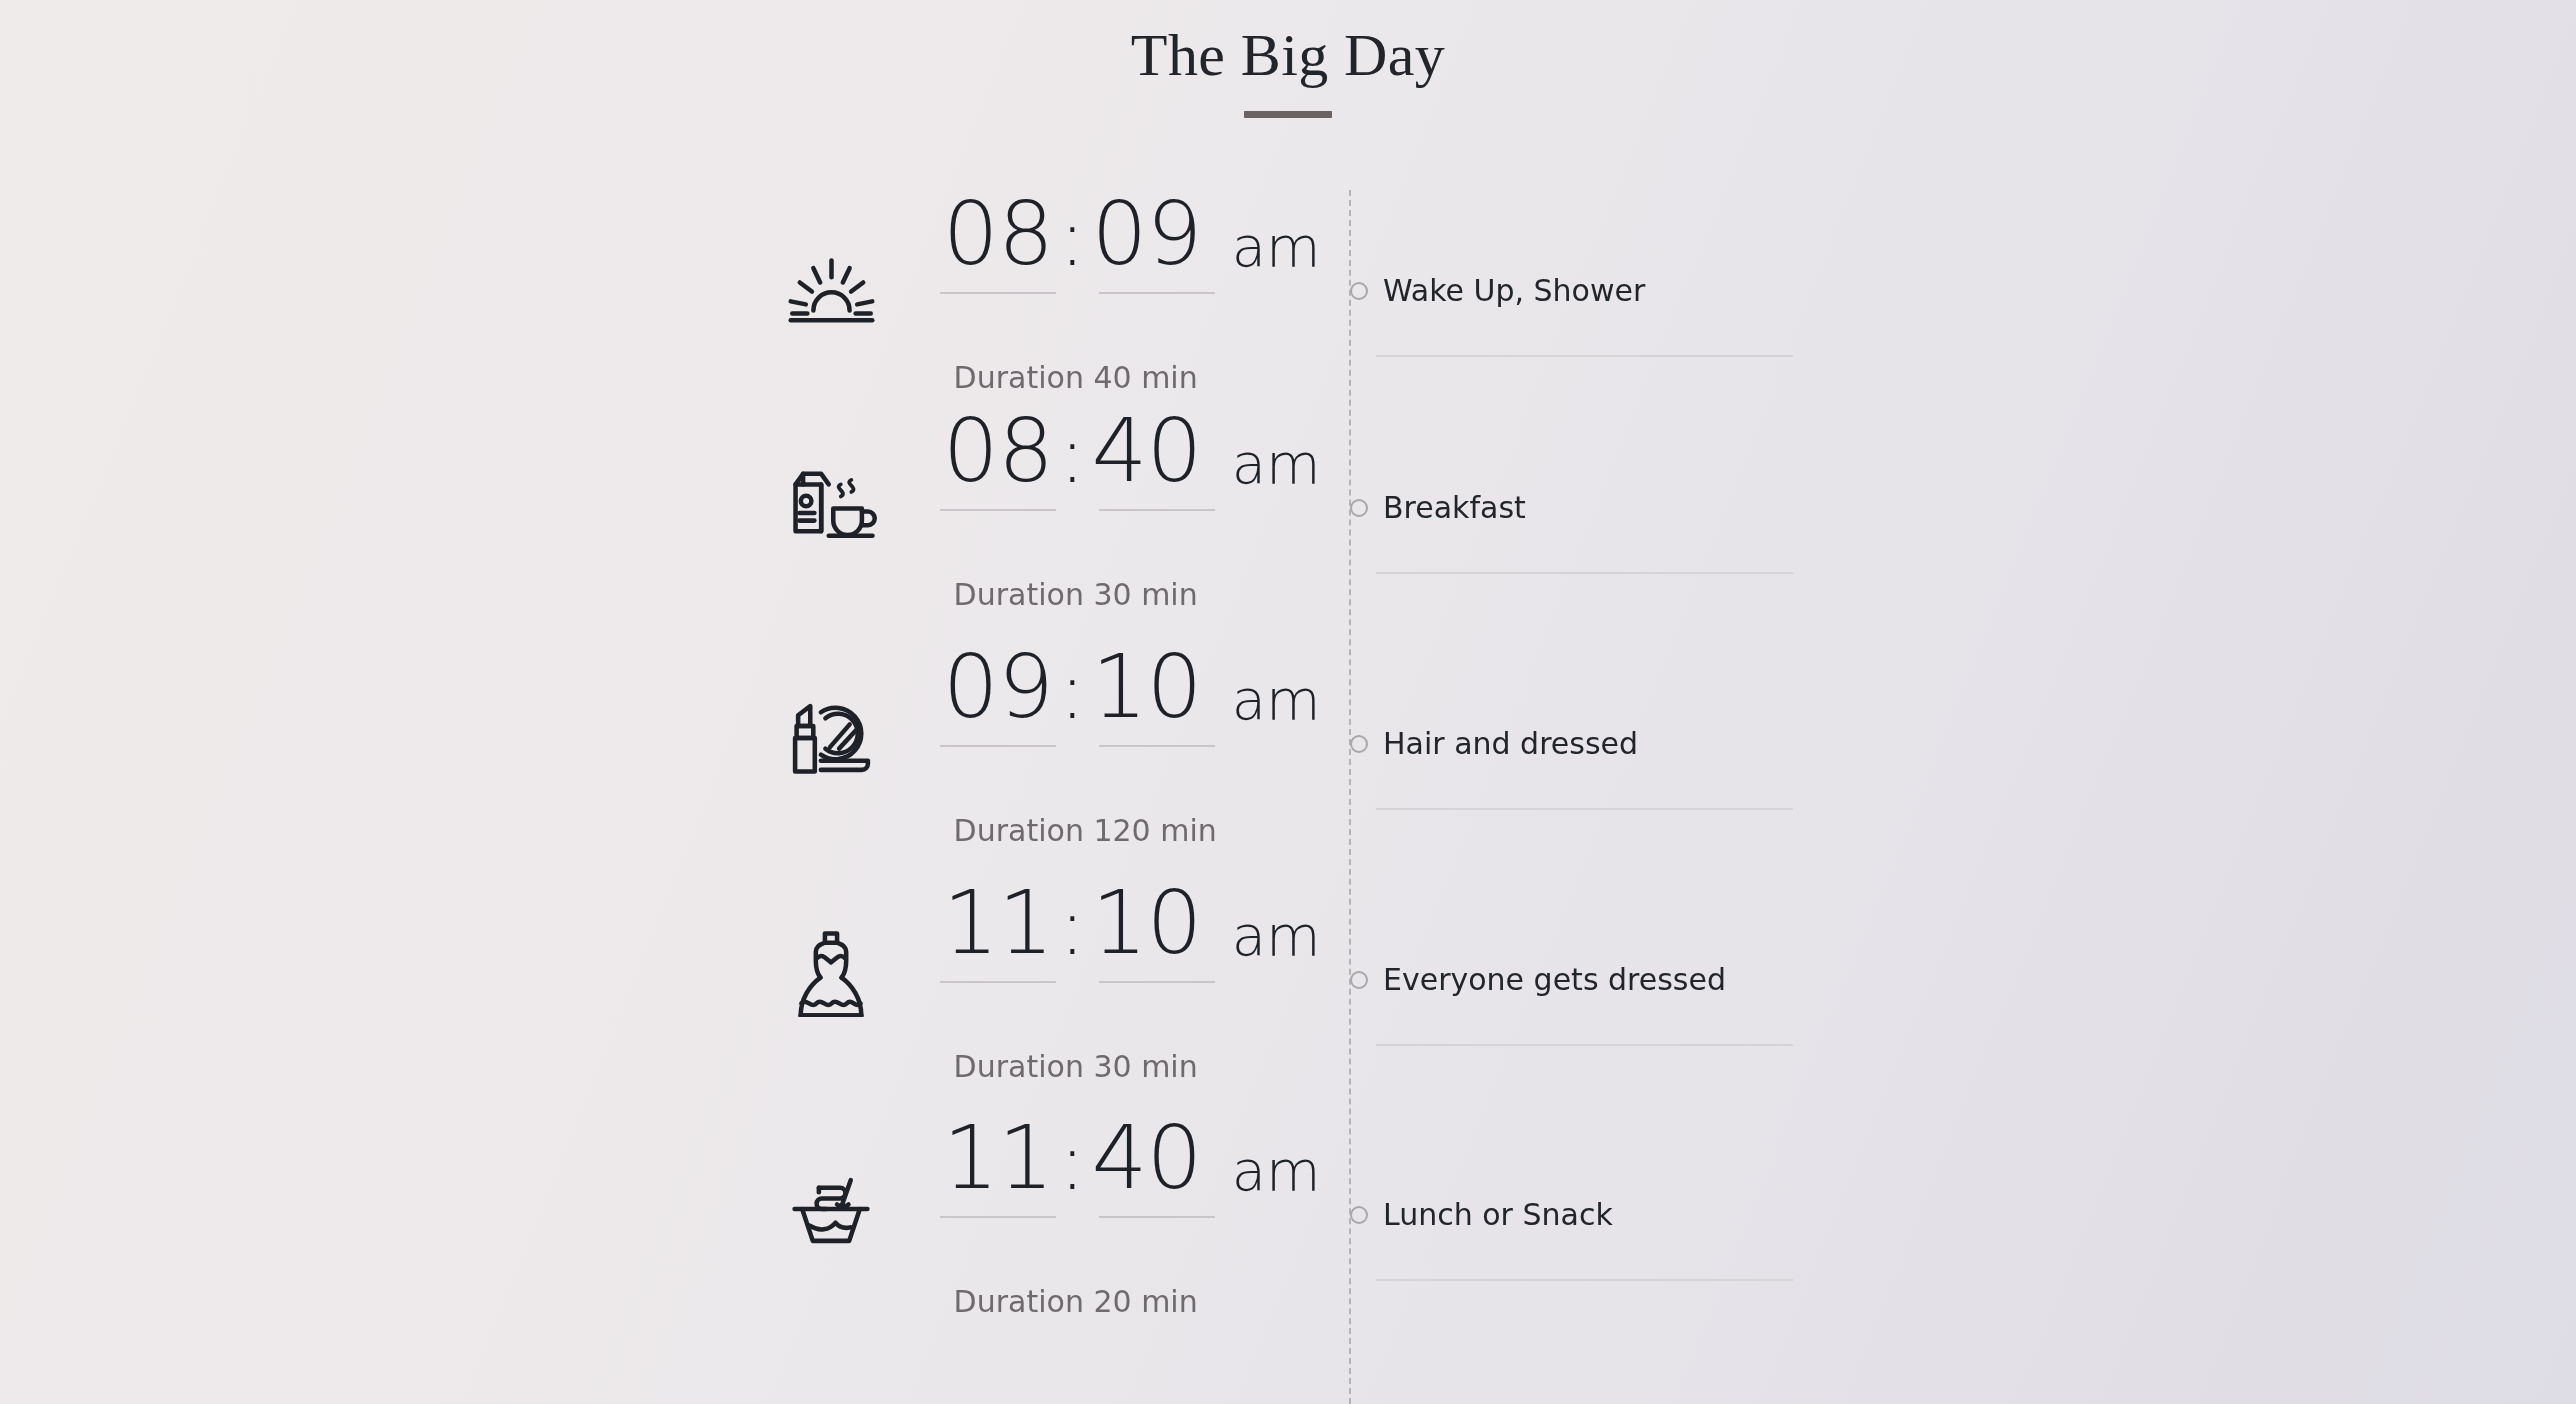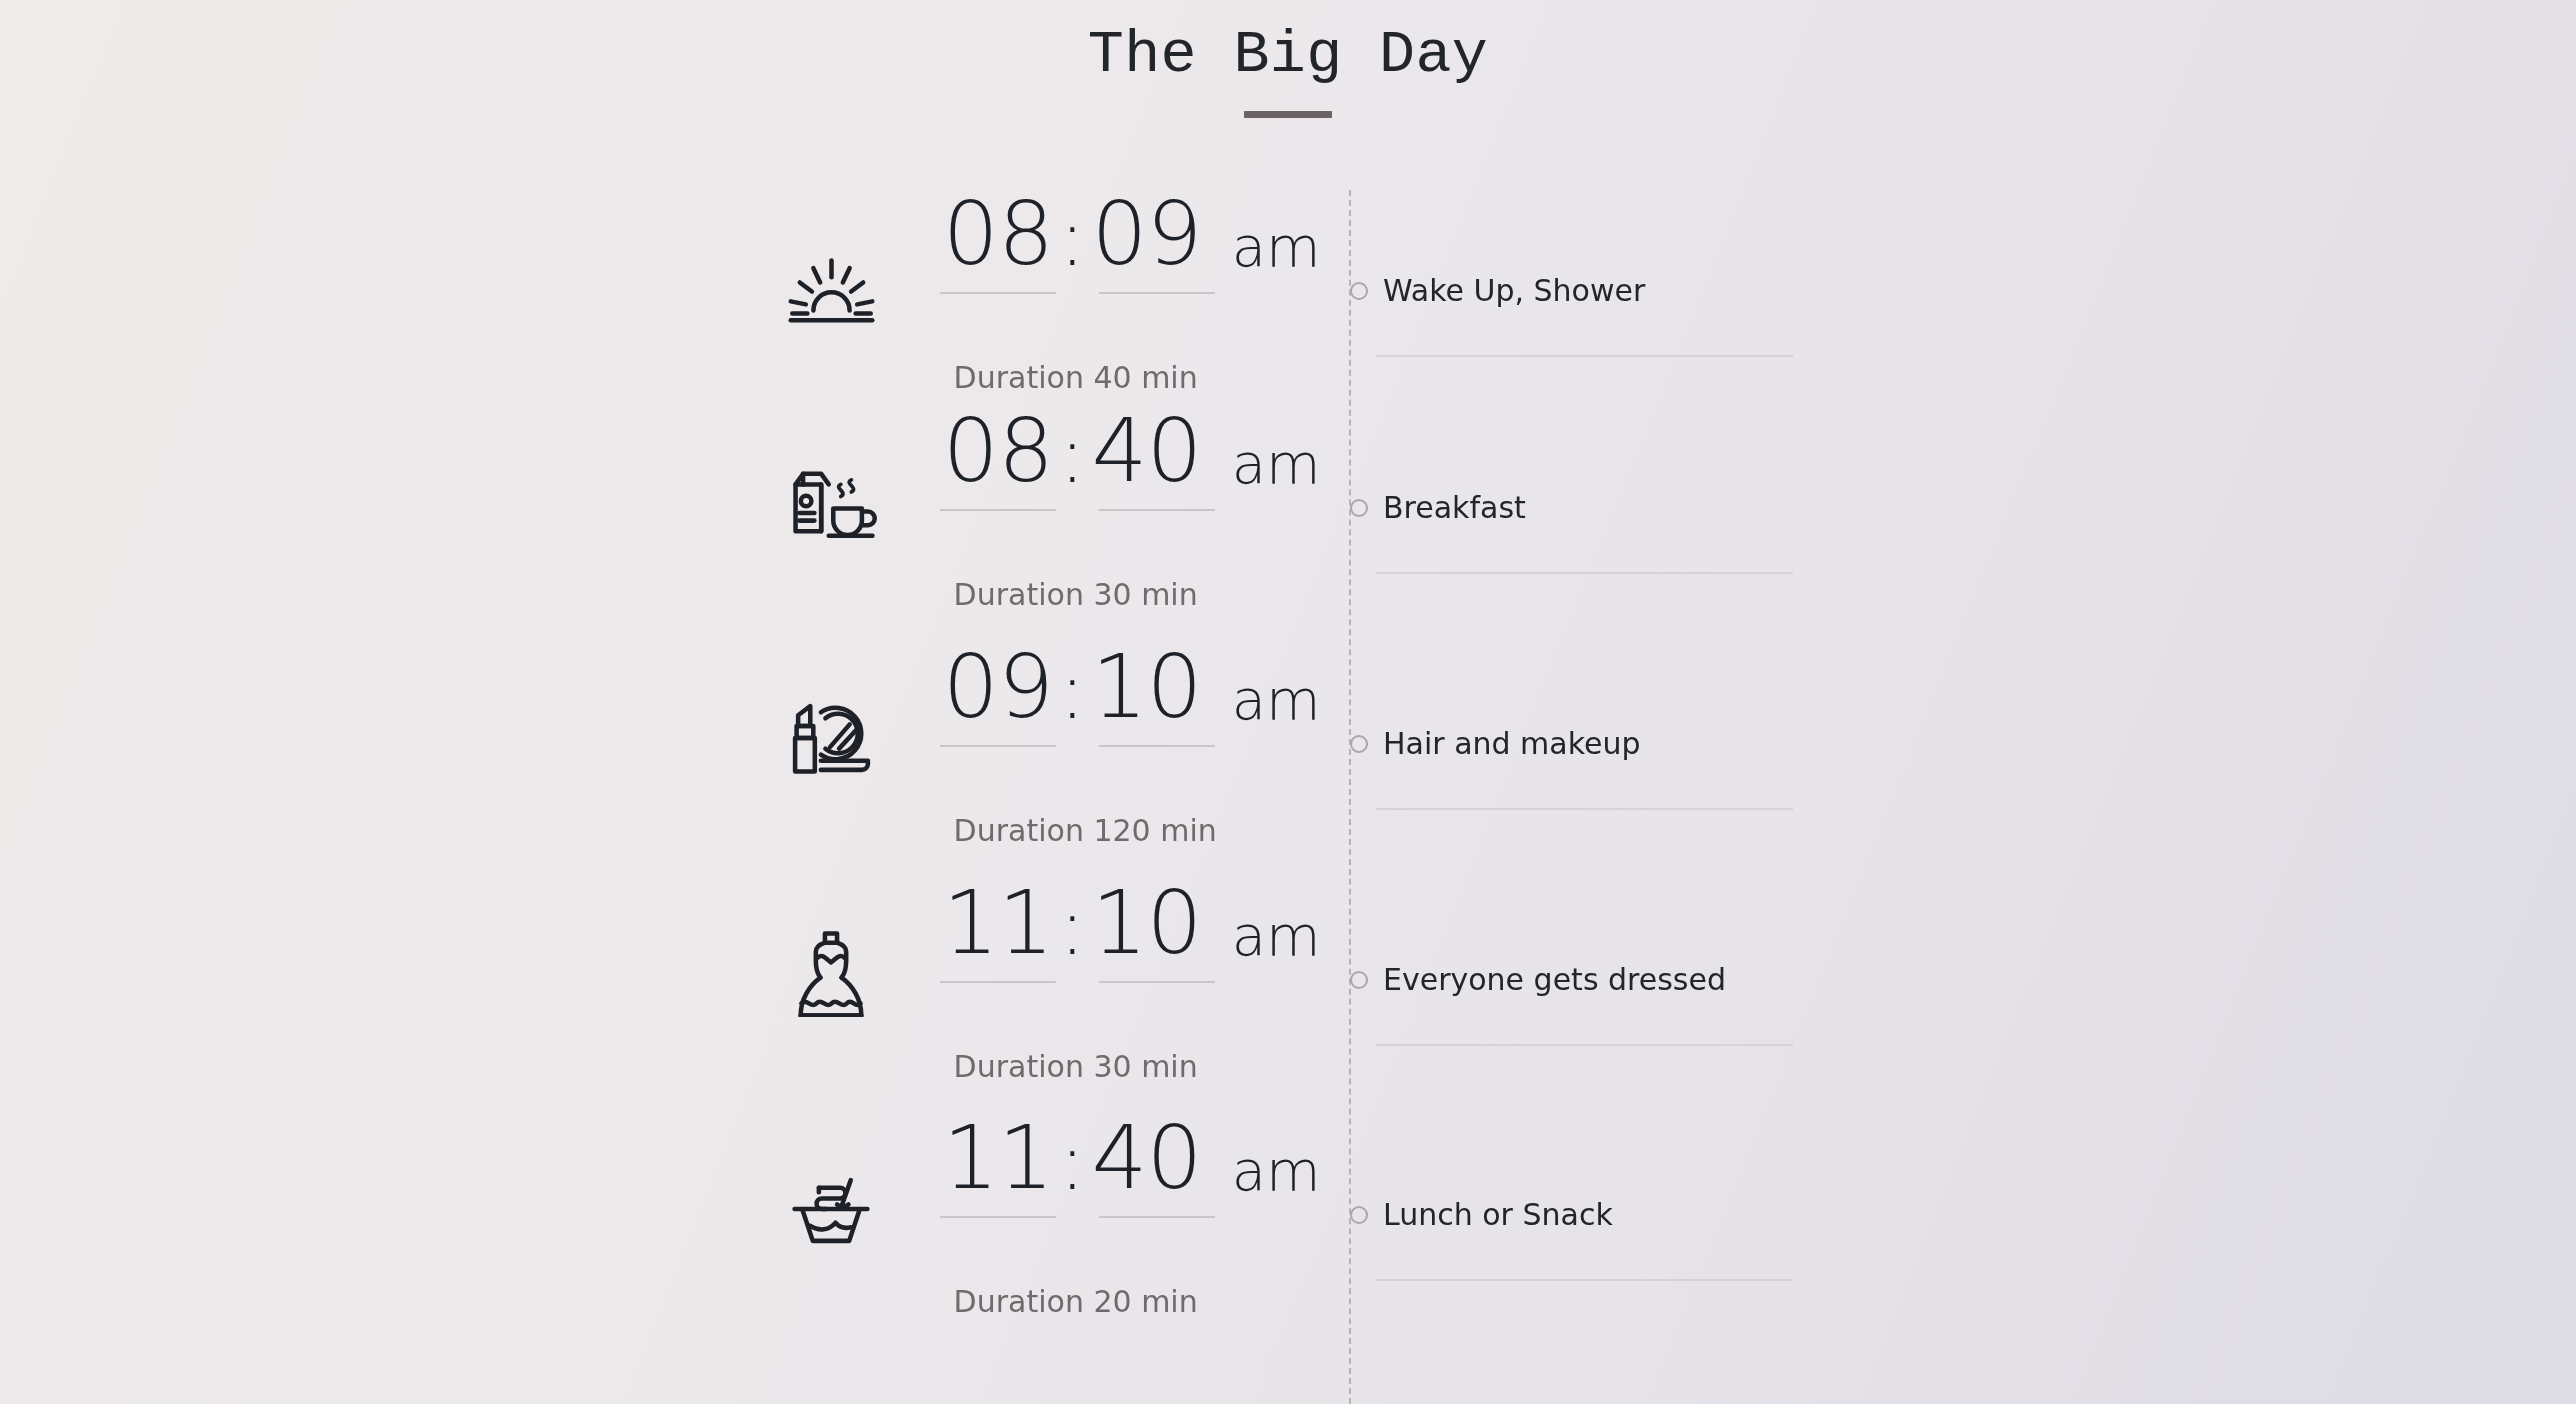--- a/index.html
+++ b/index.html
@@ -37,7 +37,7 @@
     color:#22262b;
     letter-spacing:0.4px;
     line-height:1.15;
-    font-family:Liberation Mono, monospace;
+    font-family:Liberation Serif, serif;
   }
   .title-rule {
     width:88px;

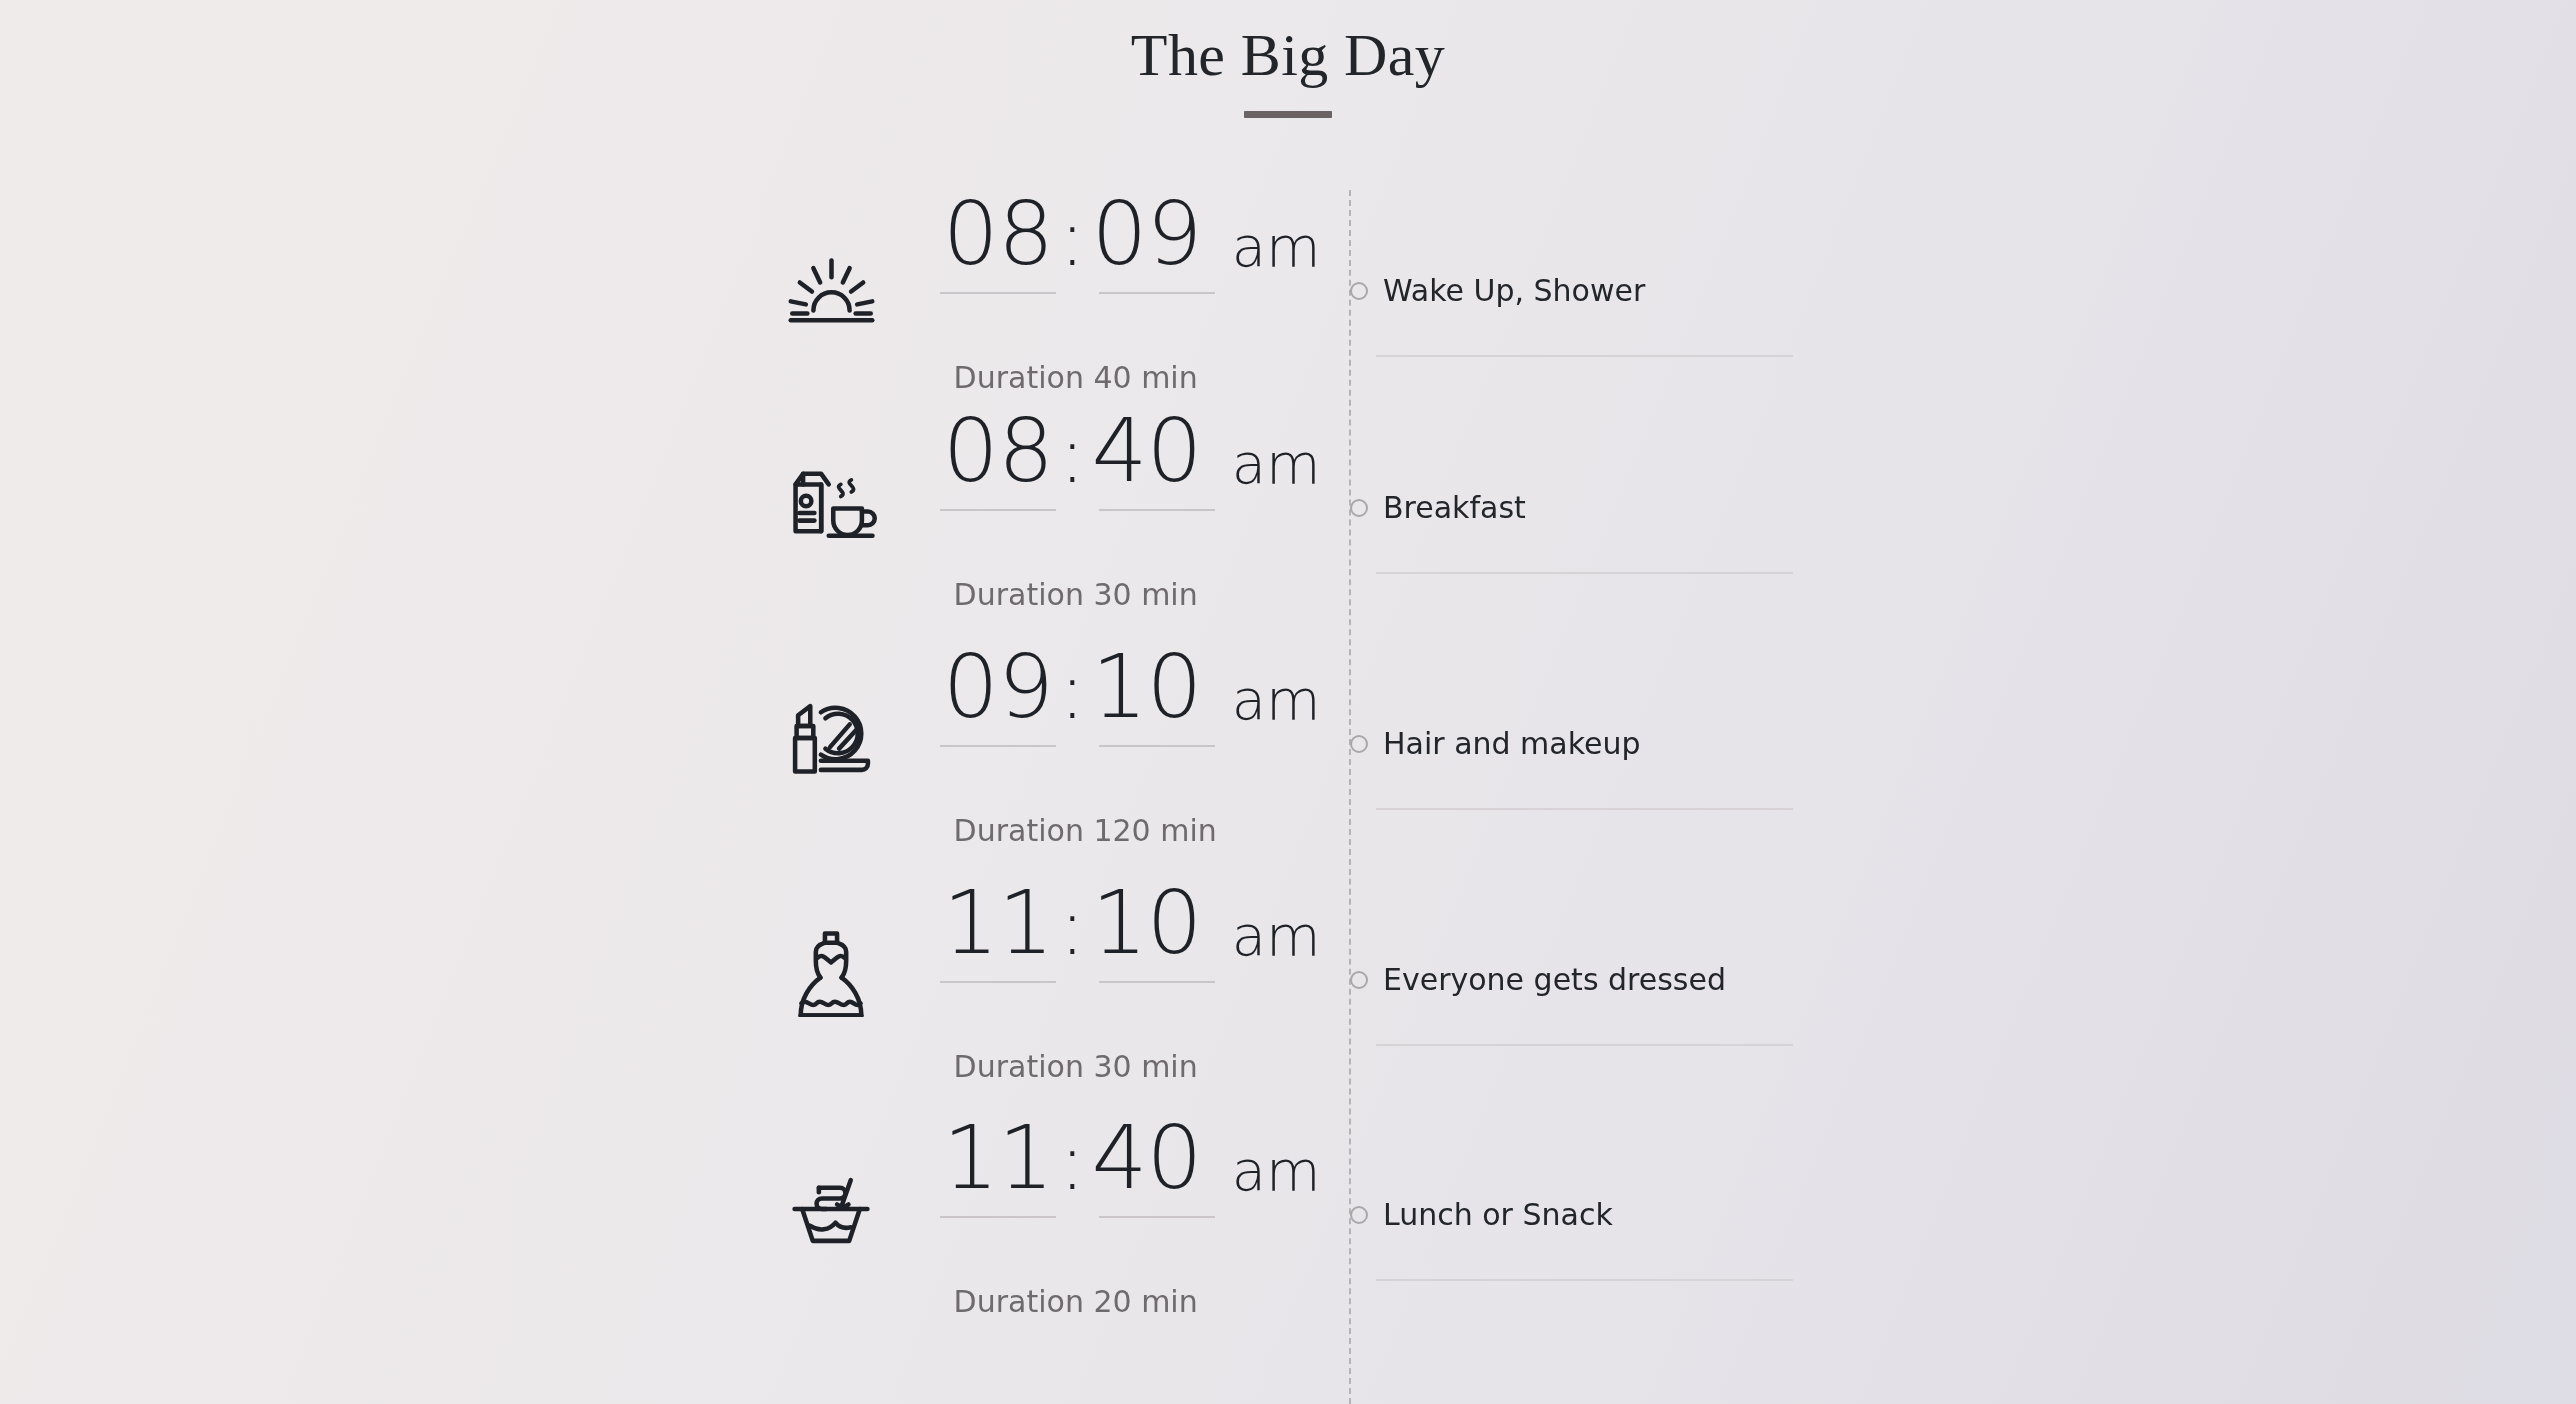--- a/index.html
+++ b/index.html
@@ -290,7 +290,7 @@
     </div>
     <div class="marker"></div>
     <div class="label-group">
-      <div class="event-label">Hair and makeup</div>
+      <div class="event-label">Hair and dressed</div>
       <div class="label-rule"></div>
     </div>
   </div>

